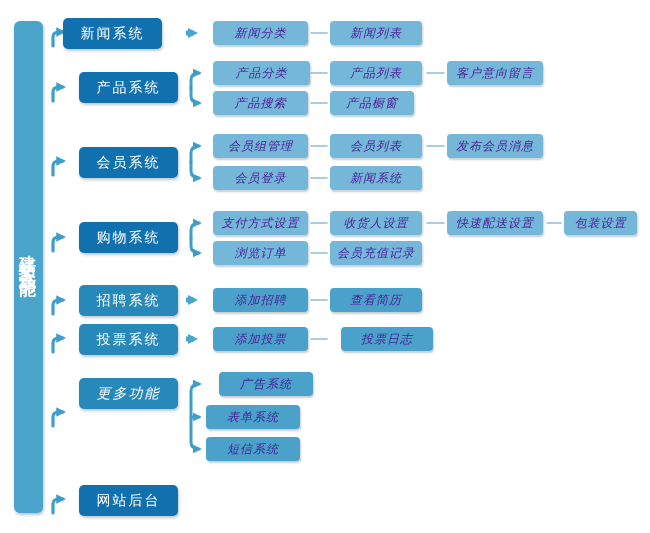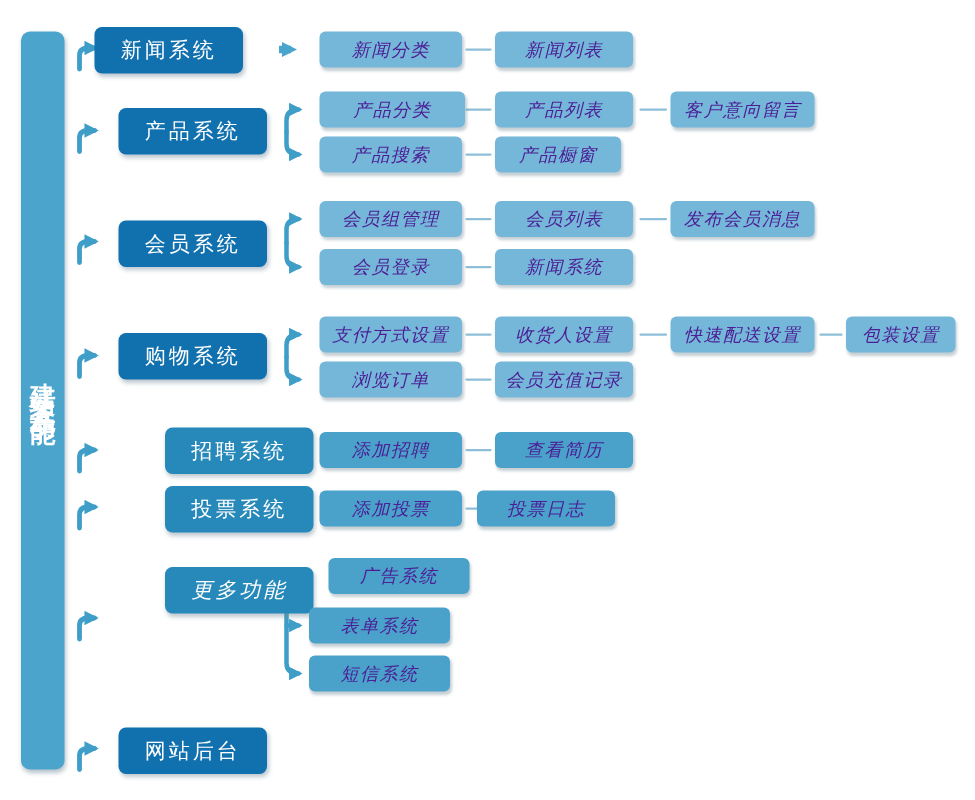--- a/index.html
+++ b/index.html
@@ -18,7 +18,7 @@
          font-size:12px;letter-spacing:1px;display:flex;align-items:center;justify-content:center;
          box-shadow:1px 2px 2px rgba(110,135,150,.4);font-style:italic;}
   .c-dark{background:#1170AE;}
-  .c-middark{background:#2789BA;margin-left:31px;}
+  .c-middark{background:#2789BA;}
   .c-med{background:#4AA2CA;}
   .c-light{background:#74B7D9;}
 </style>

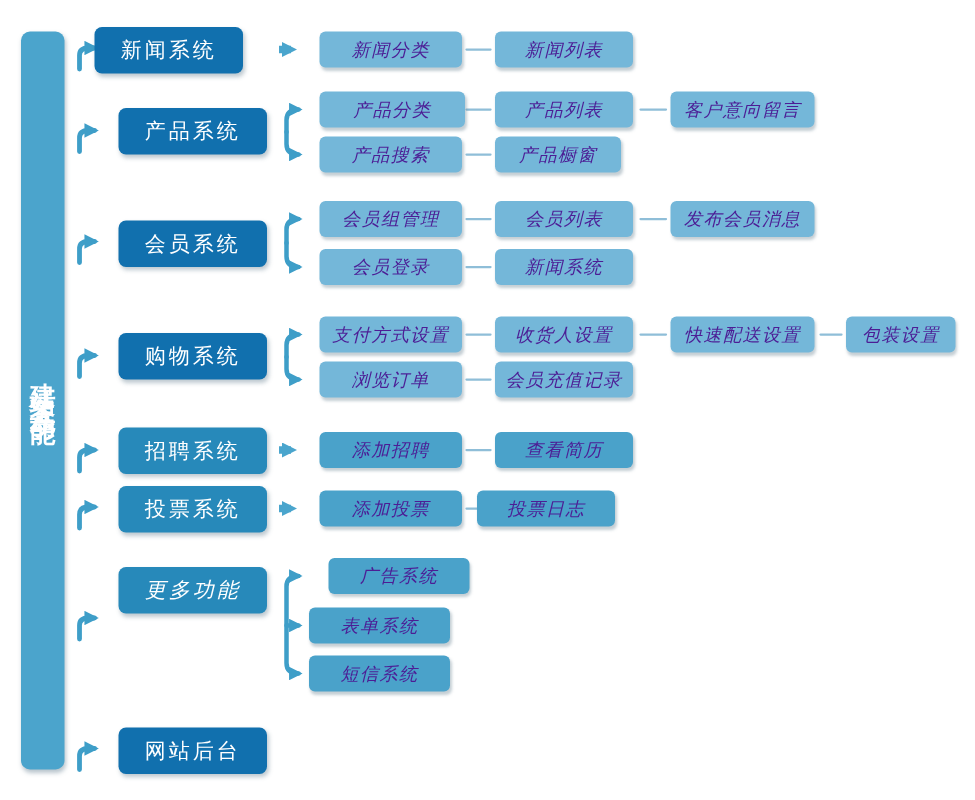--- a/index.html
+++ b/index.html
@@ -122,7 +122,7 @@
   <div class="box-s c-med" style="left:330px;top:288px;width:92px;">查看简历</div>
 
   <div class="box-s c-med" style="left:213px;top:327px;width:95px;">添加投票</div>
-  <div class="box-s c-med" style="left:318px;top:327px;width:92px;">投票日志</div>
+  <div class="box-s c-med" style="left:341px;top:327px;width:92px;">投票日志</div>
 
   <div class="box-s c-med" style="left:206px;top:372px;width:94px;margin-left:13px;">广告系统</div>
   <div class="box-s c-med" style="left:206px;top:405px;width:94px;">表单系统</div>

